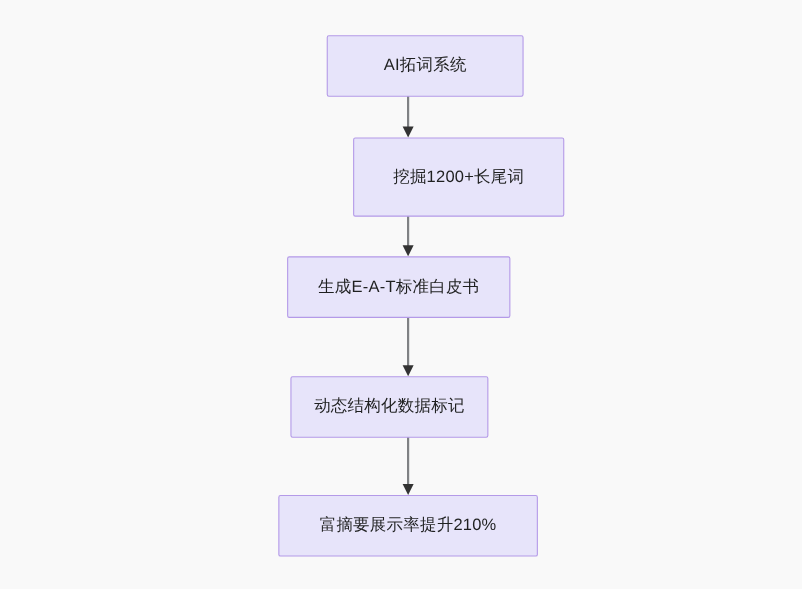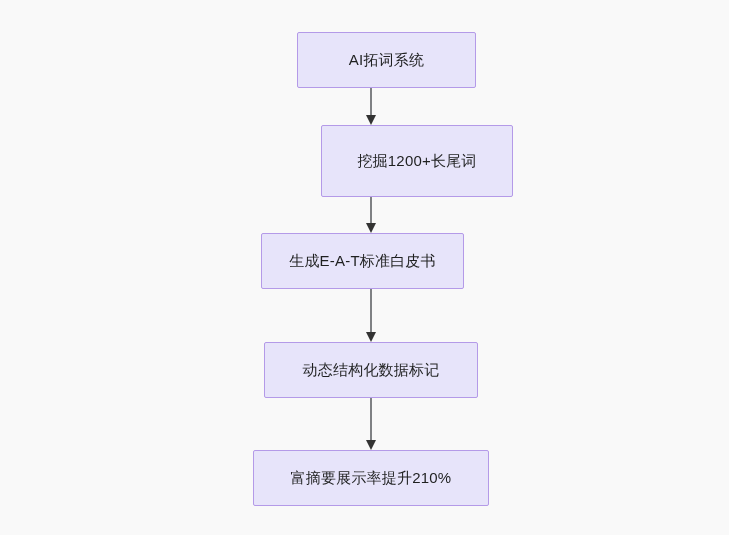--- a/index.html
+++ b/index.html
@@ -91,7 +91,7 @@
     <span class="node-label">生成E-A-T标准白皮书</span>
   </div>
 
-  <div class="node" style="left:264px; top:342px; width:214px; height:56px;">
+  <div class="node" style="left:264px; top:342px; width:180px; height:56px;">
     <span class="node-label">动态结构化数据标记</span>
   </div>
 

